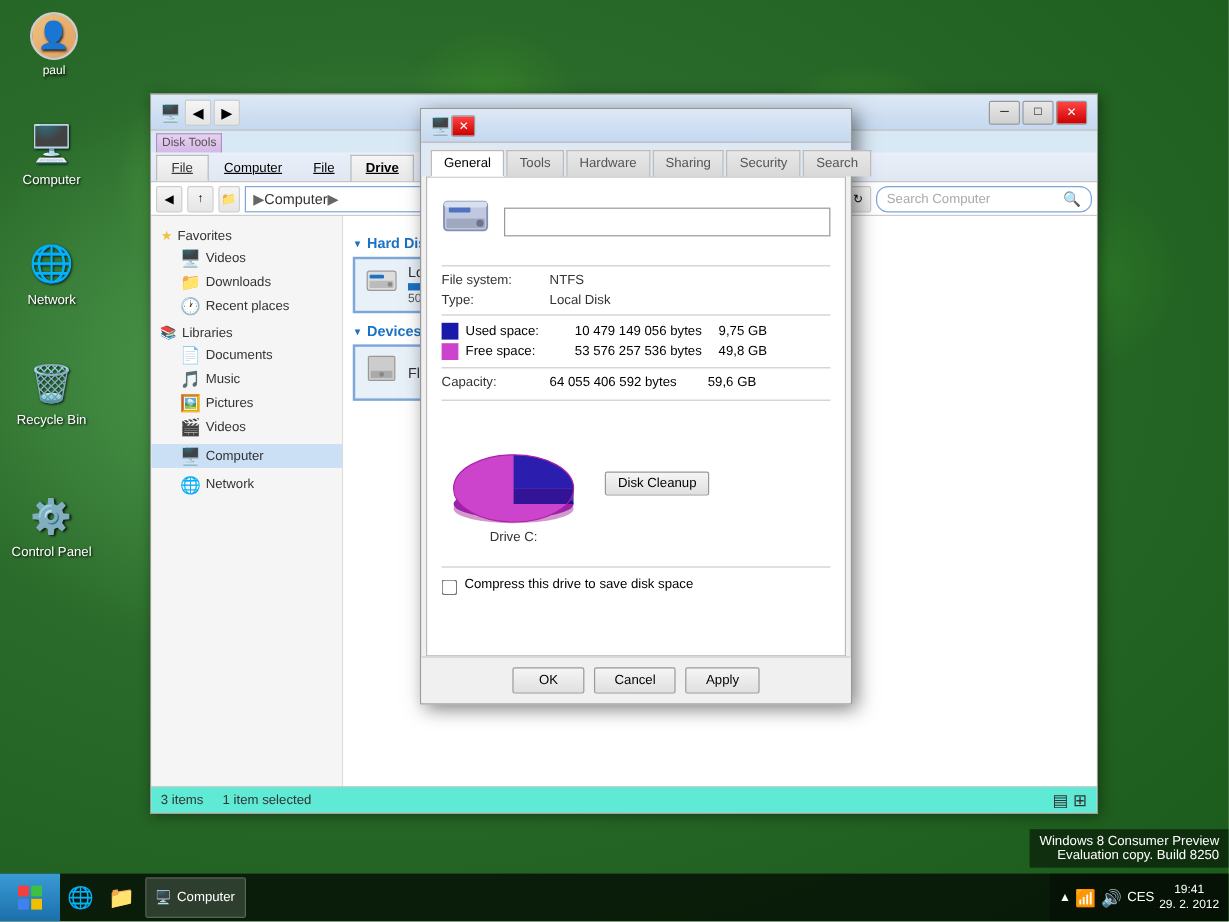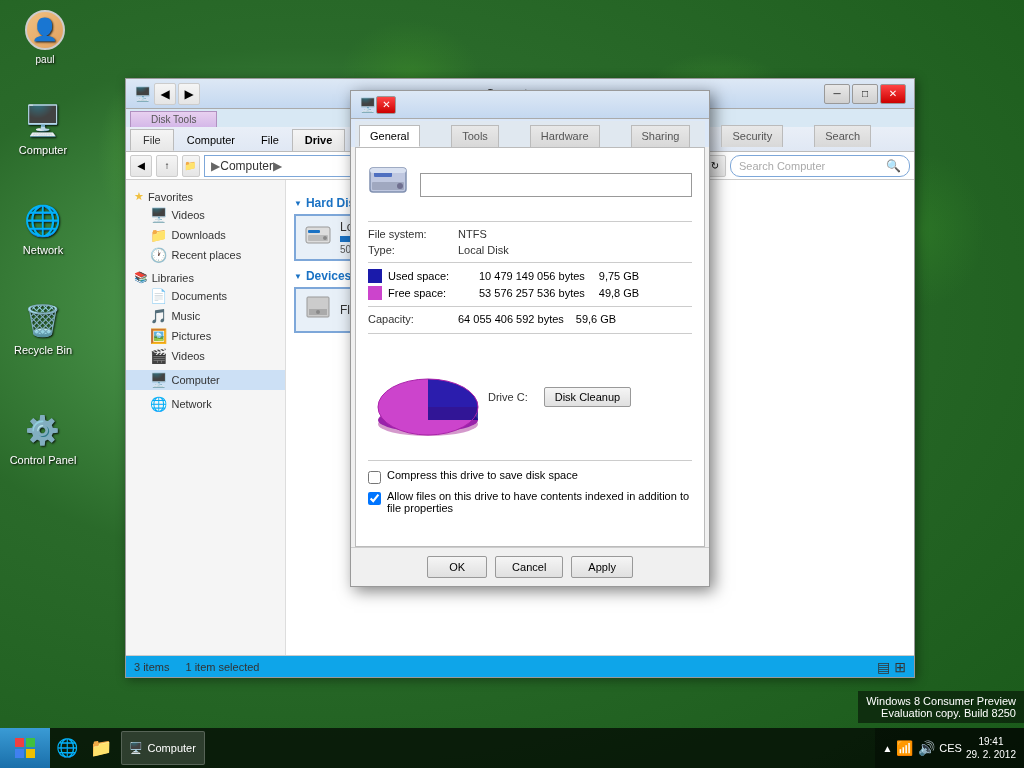--- a/index.html
+++ b/index.html
@@ -327,7 +327,7 @@
 
     <div class="ribbon">
       <div style="background:#d8e8f4;padding:2px 4px 0;font-size:10px;color:#555;">
-        <span style="background:linear-gradient(to bottom,#e8d0f0,#d4b8e8);padding:2px 20px;border:1px solid #b090c0;border-bottom:none;display:inline-block;">Disk Tools</span>
+        <span style="background:linear-gradient(to bottom,#e8d0f0,#d4b8e8);padding:2px 4px;border:1px solid #b090c0;border-bottom:none;display:inline-block;">Disk Tools</span>
       </div>
       <div class="ribbon-tabs">
         <div class="ribbon-tab active">File</div>

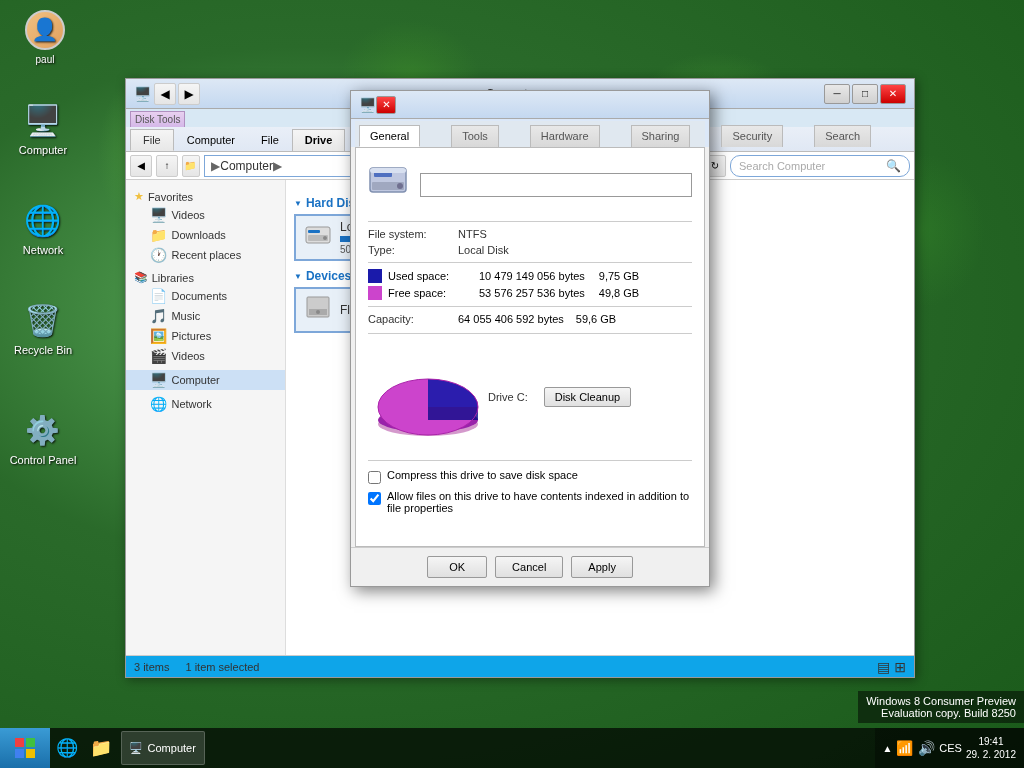--- a/index.html
+++ b/index.html
@@ -93,7 +93,7 @@
     .ribbon-tab {
       padding: 4px 12px; font-size: 11px; cursor: pointer;
       border: 1px solid transparent; border-bottom: none;
-      margin-top: 2px; background: transparent;
+      margin-top: 2px; background: transparent; text-decoration: underline;
     }
     .ribbon-tab.active {
       background: linear-gradient(to bottom, #f5f5f5, #e8e8e8);

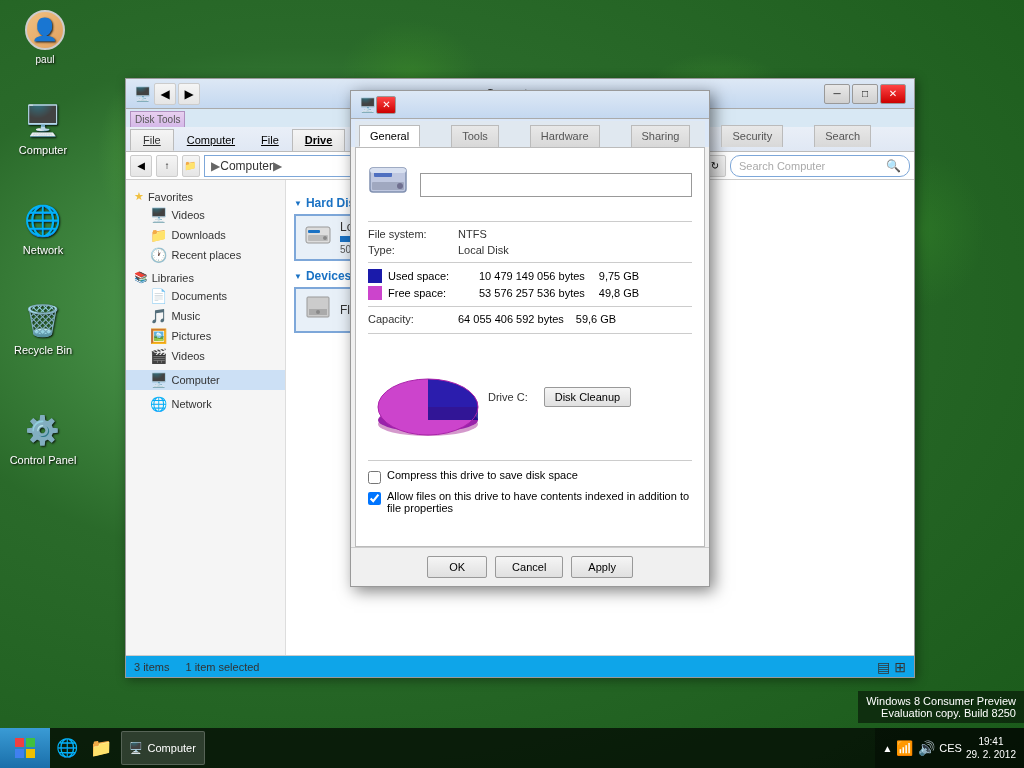--- a/index.html
+++ b/index.html
@@ -200,7 +200,7 @@
     }
 
     
-    .dialog-tabs { display: flex; padding: 4px 4px 0; background: #e0e8f0; gap: 29px; }
+    .dialog-tabs { display: flex; padding: 4px 4px 0; background: #e0e8f0; }
     .dialog-tab {
       padding: 4px 10px; font-size: 11px; cursor: pointer;
       border: 1px solid #bbb; border-bottom: none; margin-right: 2px;

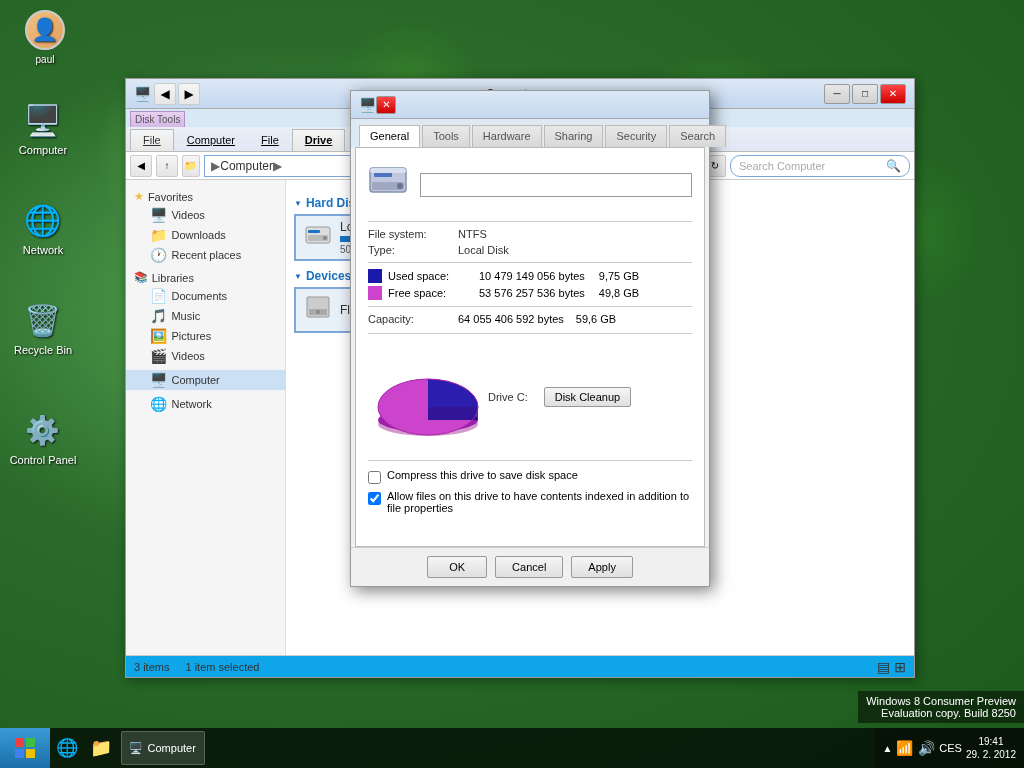--- a/index.html
+++ b/index.html
@@ -527,7 +527,7 @@
 
       <div class="info-row">
         <span class="info-label">Capacity:</span>
-        <span style="margin-right:12px;">64 055 406 592 bytes</span>
+        <span style="margin-right:26px;">64 055 406 592 bytes</span>
         <span>59,6 GB</span>
       </div>
 

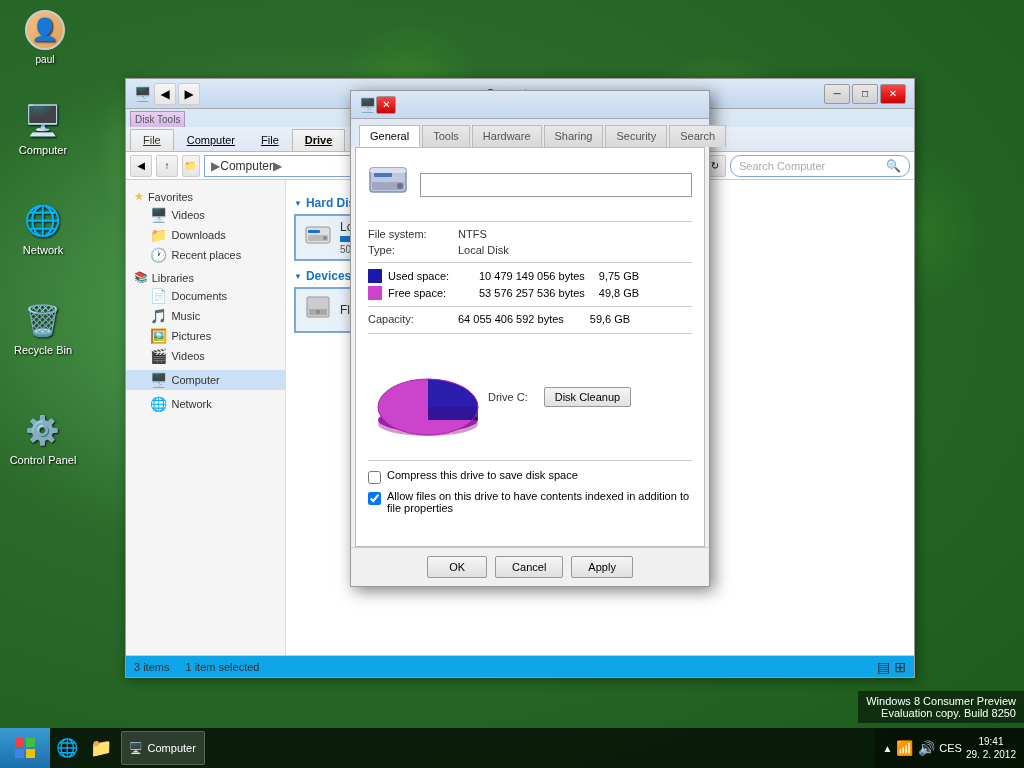--- a/index.html
+++ b/index.html
@@ -231,7 +231,7 @@
     .legend-box { width: 14px; height: 14px; }
 
     
-    .pie-container { display: flex; flex-direction: row; align-items: center; margin: 10px 0; }
+    .pie-container { display: flex; flex-direction: column; align-items: center; margin: 10px 0; }
 
     .disk-cleanup-btn {
       padding: 3px 10px; font-size: 11px; cursor: pointer;

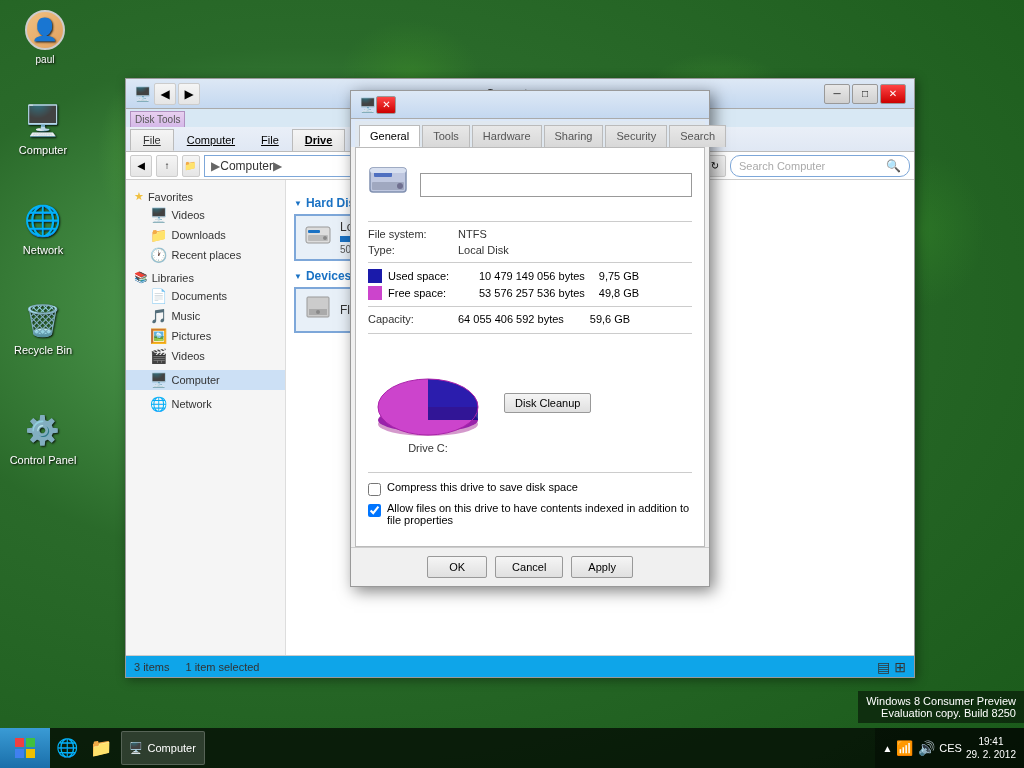--- a/index.html
+++ b/index.html
@@ -559,10 +559,6 @@
         <input type="checkbox" id="compress-cb" style="">
         <label for="compress-cb">Compress this drive to save disk space</label>
       </div>
-      <div class="checkbox-row">
-        <input type="checkbox" id="index-cb" checked="" style="">
-        <label for="index-cb">Allow files on this drive to have contents indexed in addition to file properties</label>
-      </div>
     </div>
 
     <div class="dialog-buttons">

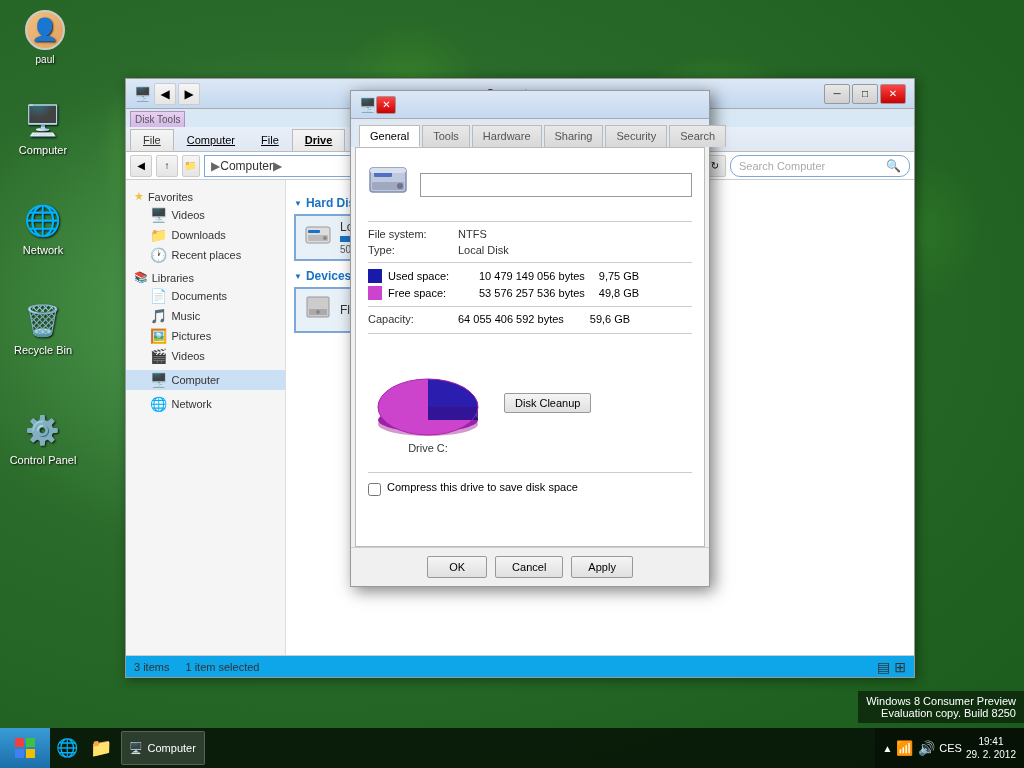--- a/index.html
+++ b/index.html
@@ -174,7 +174,7 @@
 
     
     .status-bar {
-      height: 22px; background: #0ea5e9; border-top: 1px solid #ccc;
+      height: 22px; background: #5eead4; border-top: 1px solid #ccc;
       display: flex; align-items: center; padding: 0 8px;
       font-size: 11px; color: #333; gap: 16px;
     }

